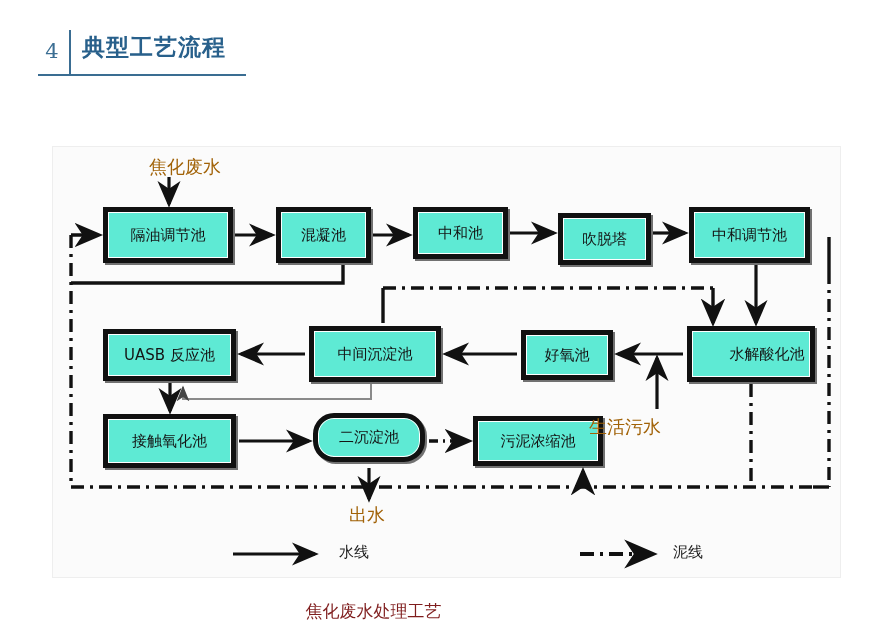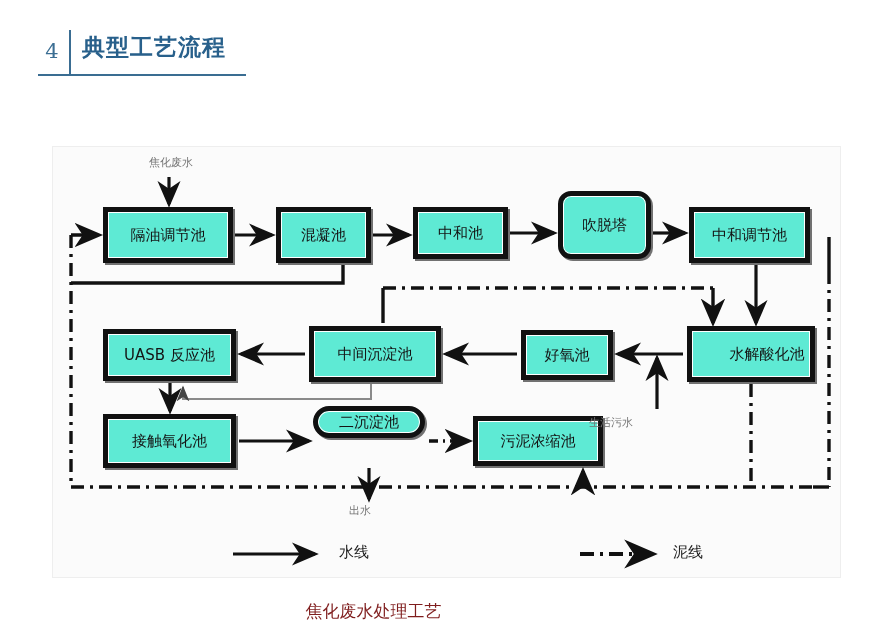--- a/index.html
+++ b/index.html
@@ -55,7 +55,7 @@
     font-family:"DejaVu Sans","Liberation Sans",sans-serif;
   }
   .free-label{
-    position:absolute;font-size:11px;color:#737373;white-space:nowrap;
+    position:absolute;font-size:18px;color:#a16207;white-space:nowrap;
     font-family:Liberation Sans, sans-serif;
   }
   .legend-label{

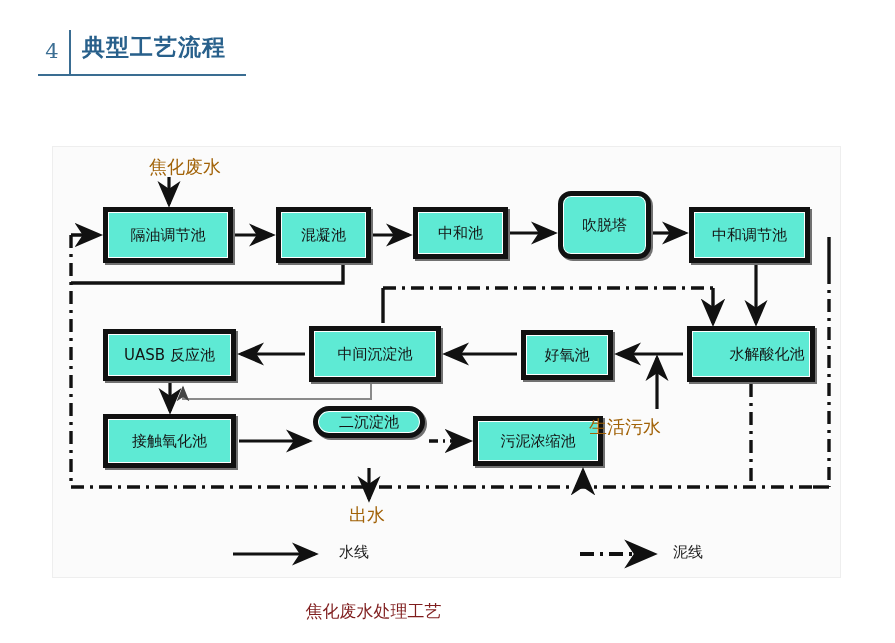--- a/index.html
+++ b/index.html
@@ -162,7 +162,7 @@
   <div class="node" style="left:360px;top:60px;width:95px;height:52px;">
     <span>中和池</span>
   </div>
-  <div class="node" style="left:505px;top:44px;width:93px;height:68px;border-radius:13px;">
+  <div class="node" style="left:505px;top:66px;width:93px;height:52px;">
     <span>吹脱塔</span>
   </div>
   <div class="node" style="left:636px;top:60px;width:121px;height:56px;">

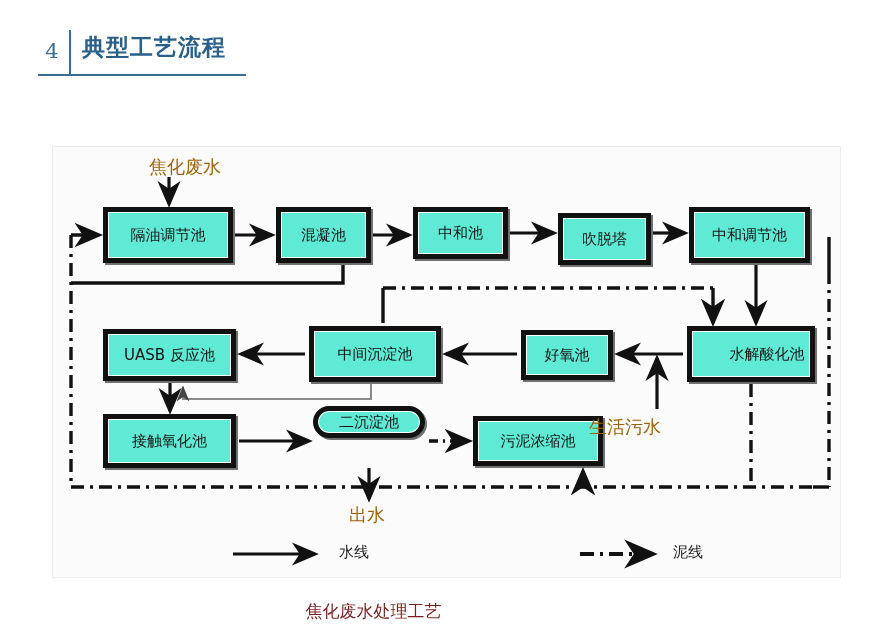--- a/index.html
+++ b/index.html
@@ -185,7 +185,7 @@
   <div class="node" style="left:50px;top:267px;width:133px;height:54px;">
     <span>接触氧化池</span>
   </div>
-  <div class="node" style="left:260px;top:259px;width:112px;height:32px;border-radius:21px;">
+  <div class="node" style="left:260px;top:266px;width:112px;height:49px;border-radius:21px;">
     <span>二沉淀池</span>
   </div>
   <div class="node" style="left:420px;top:269px;width:130px;height:50px;">

